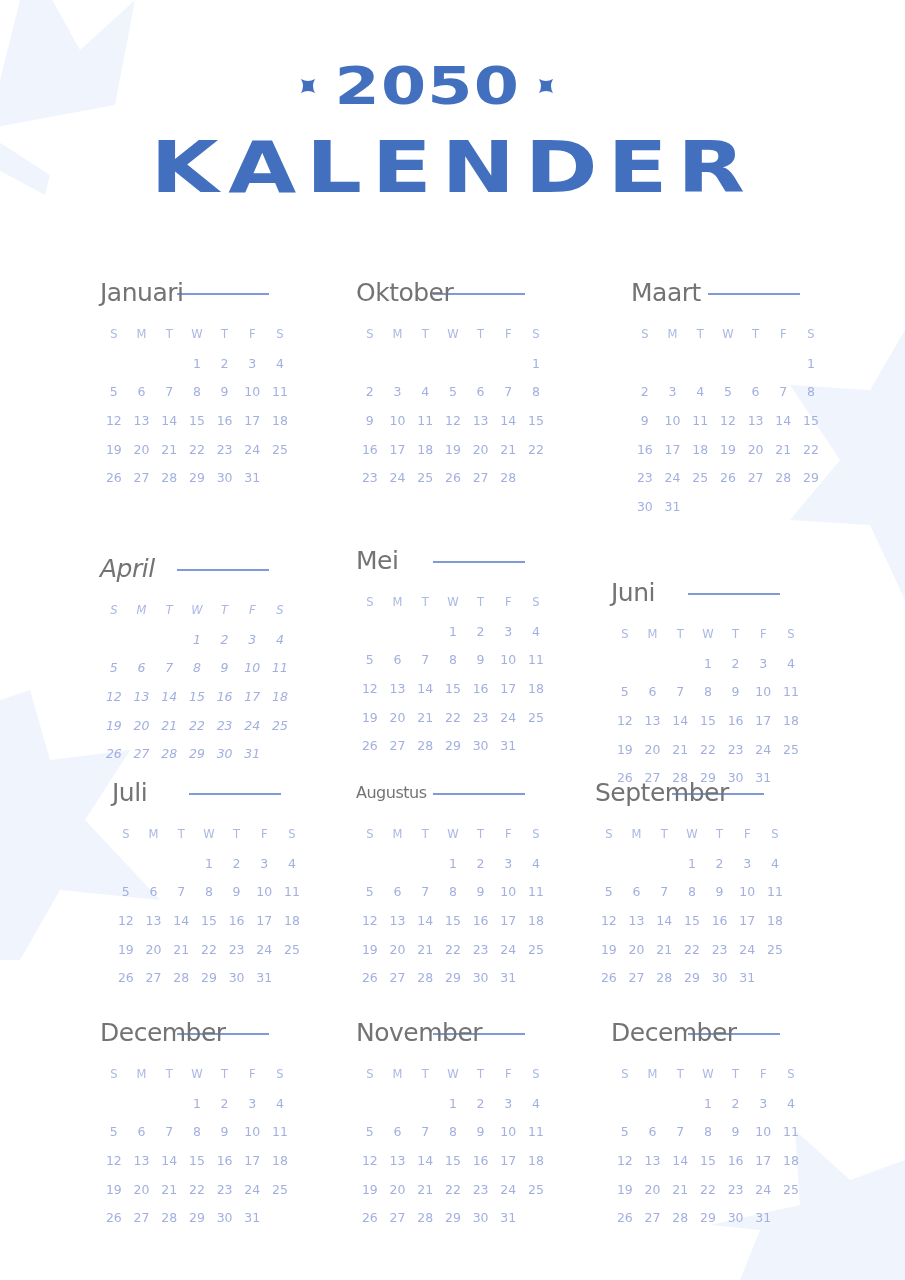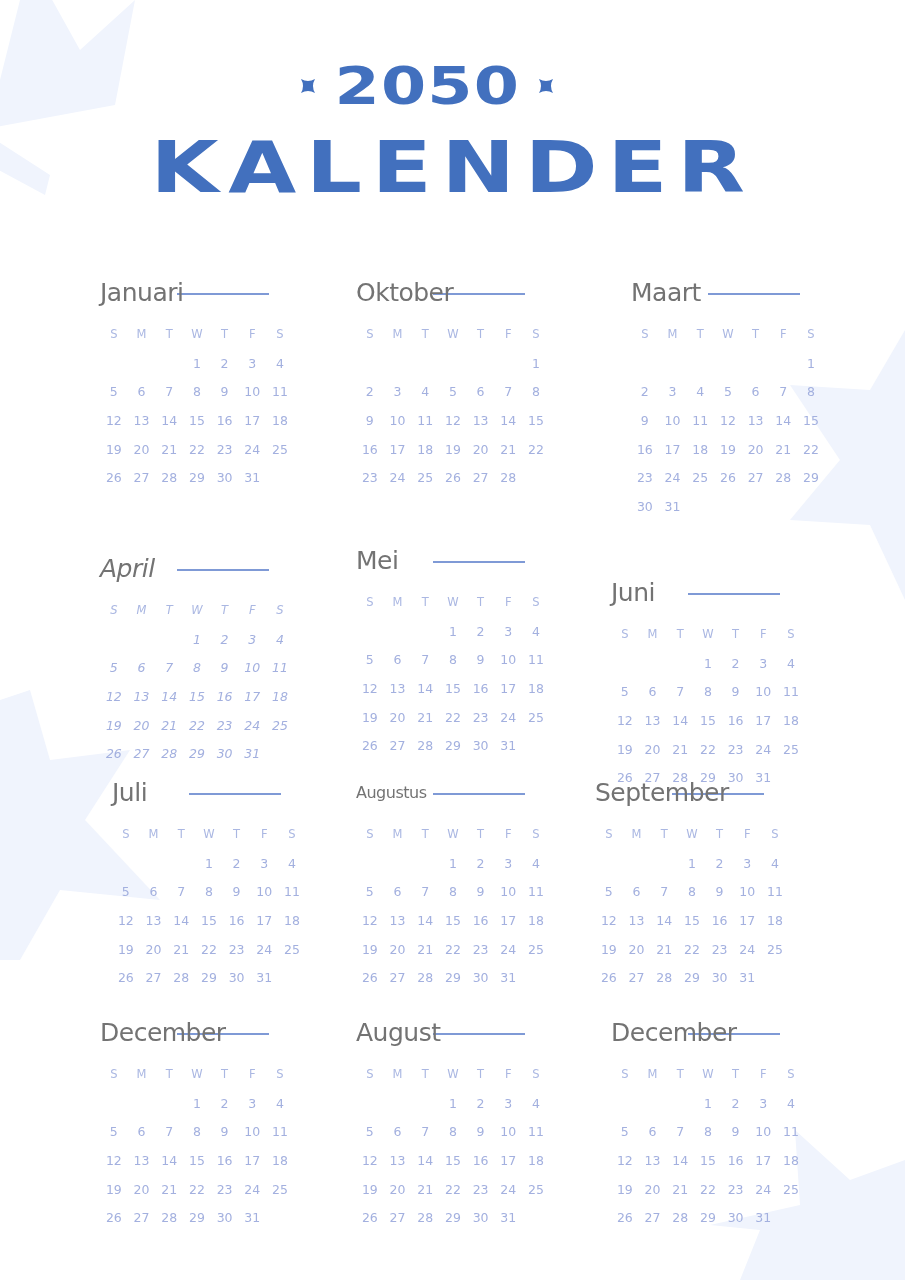--- a/index.html
+++ b/index.html
@@ -568,7 +568,7 @@
     <div class="month" style="left: 256px; top: 740px;">
       <div class="month-head">
         <div class="month-line"></div>
-        <span class="month-name">August</span>
+        <span class="month-name">November</span>
       </div>
       <div class="days">
         <div class="dow">S</div>

